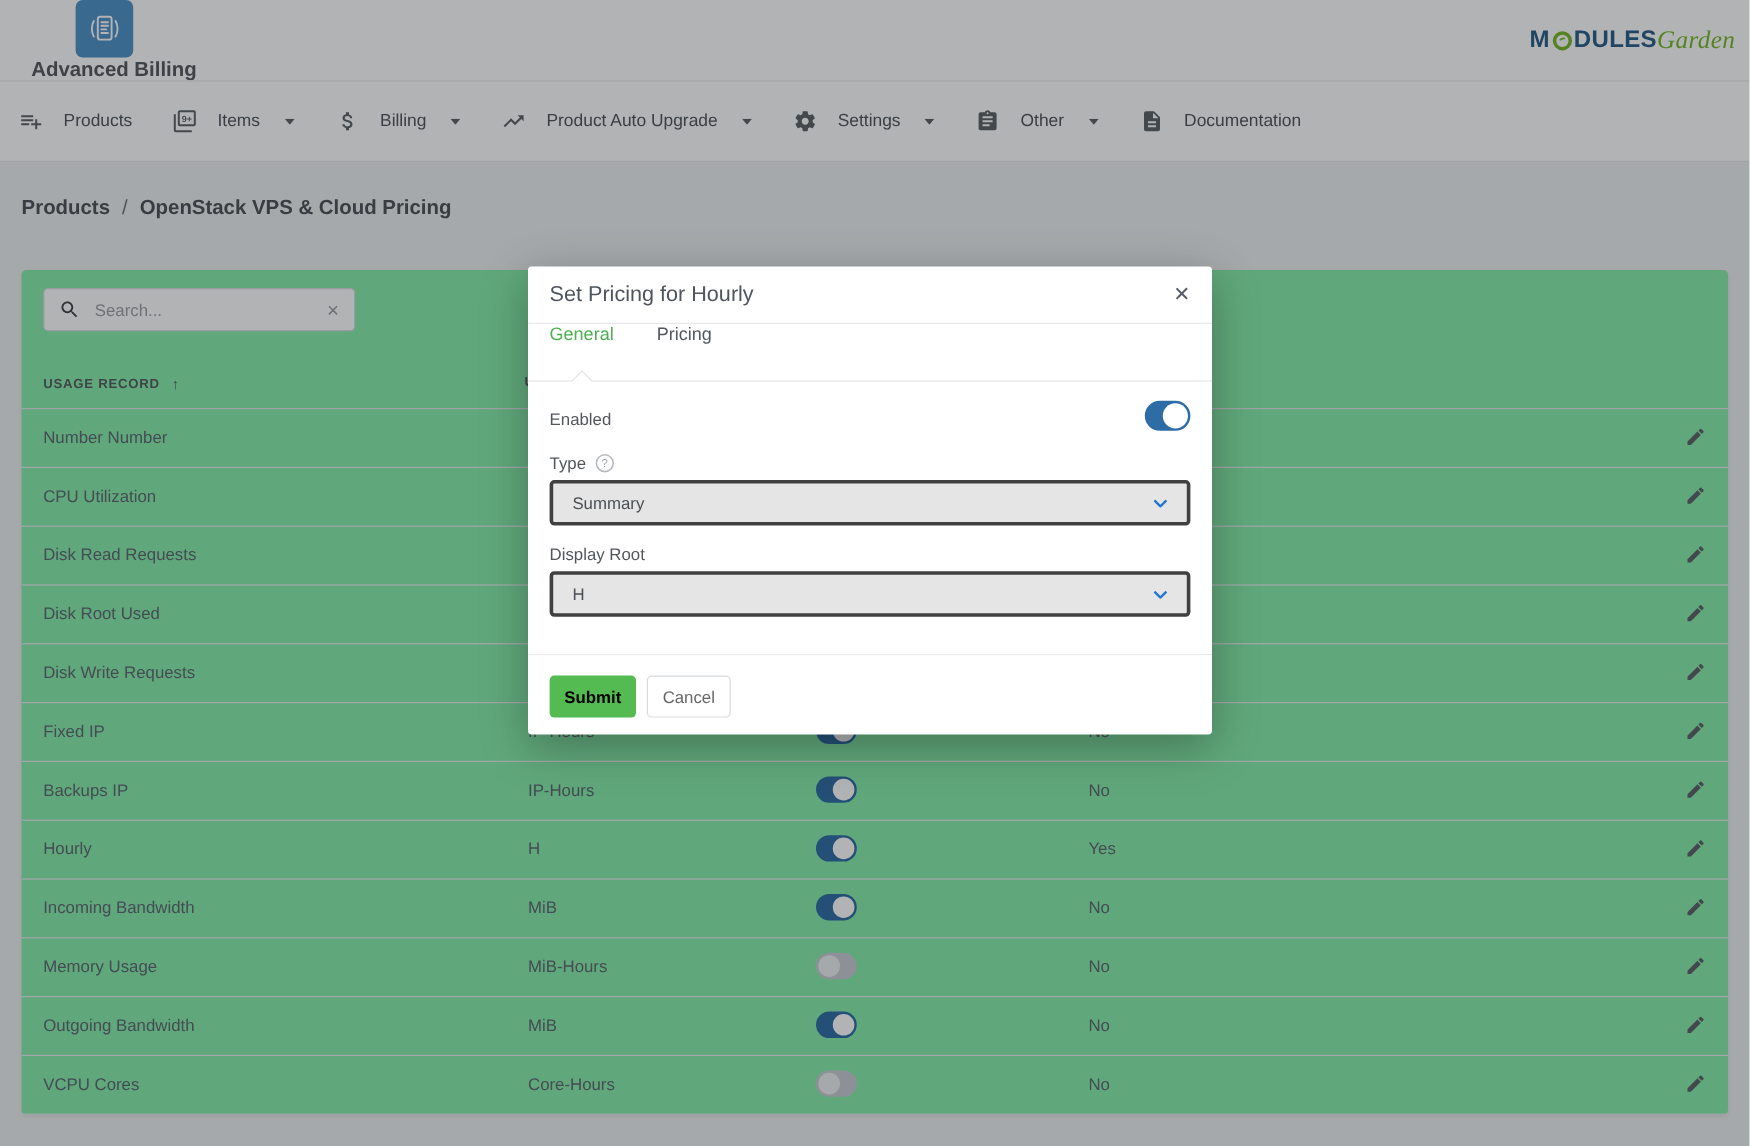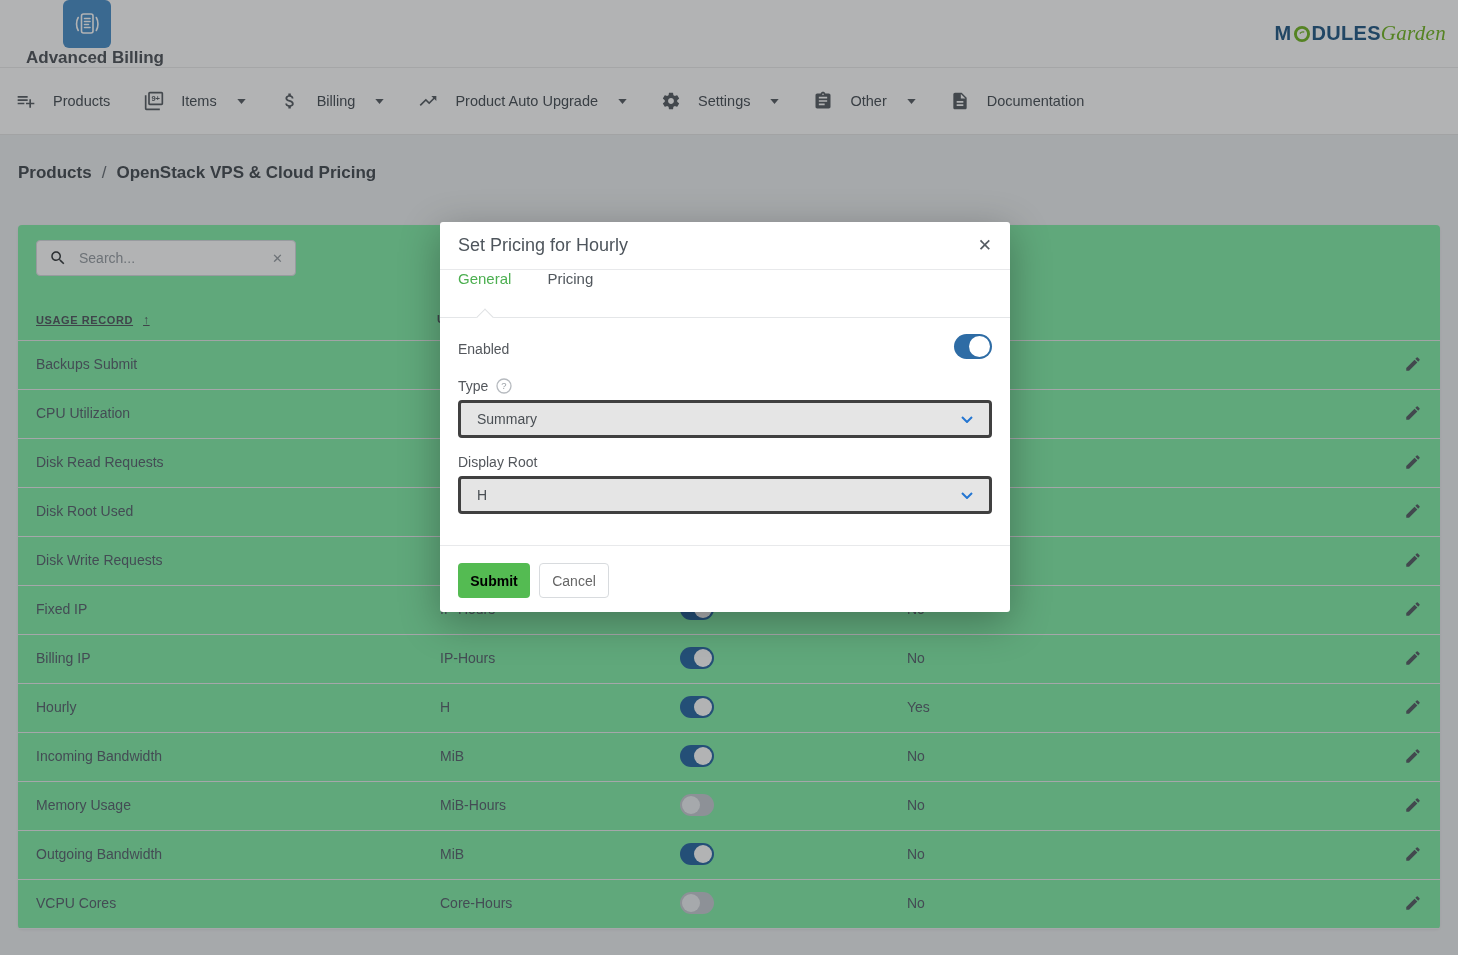--- a/index.html
+++ b/index.html
@@ -50,7 +50,7 @@
          border-bottom:1px solid #e7e9eb;}
   .th{position:absolute;top:13px;font-size:11px;font-weight:bold;color:#565c63;
       letter-spacing:.6px;}
-  .th-name{left:18px;display:flex;align-items:center;text-decoration:underline;}
+  .th-name{left:18px;display:flex;align-items:center;}
   .th-unit{left:419px;}
   .sort{font-size:12px;margin-left:10px;color:#565c63;font-weight:normal;}
 

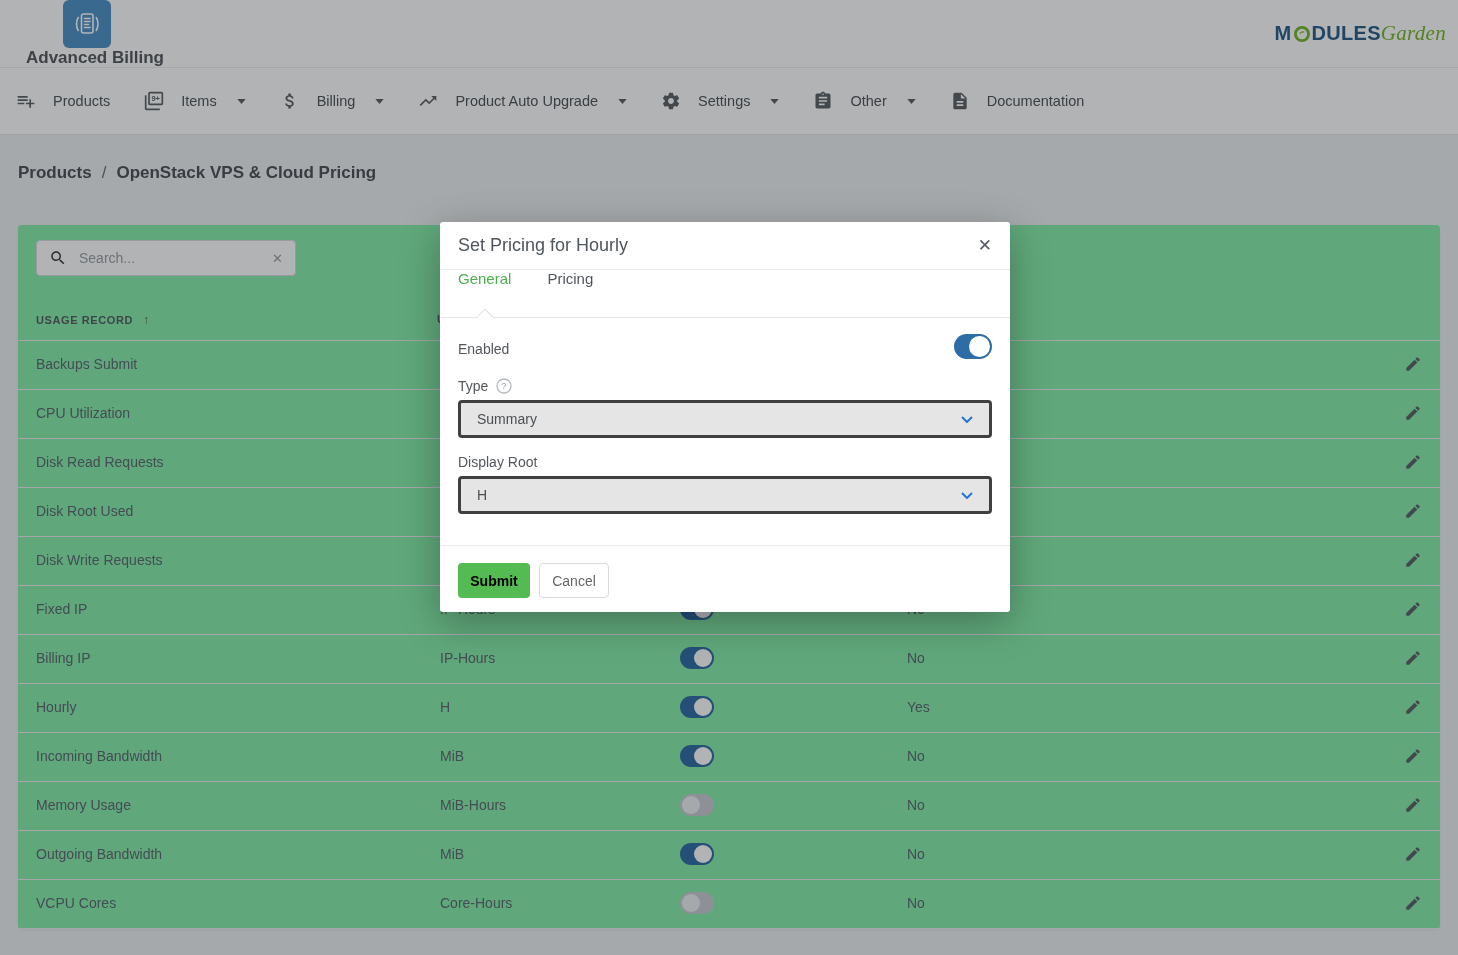--- a/index.html
+++ b/index.html
@@ -260,7 +260,7 @@
 
     <div>
         <div class="trow" style="top: 115px;">
-          <span class="cell c-name">Backups Submit</span>
+          <span class="cell c-name">Number Number</span>
           <button class="c-edit"><span><svg viewBox="0 0 24 24" width="18" height="18" fill="#5b6269">
                 <path d="M3 17.25V21h3.75L17.81 9.94l-3.75-3.75L3 17.25zM20.71 7.04c.39-.39.39-1.02 0-1.41l-2.34-2.34a.9959.9959 0 0 0-1.41 0l-1.83 1.83 3.75 3.75 1.83-1.83z"></path>
               </svg></span></button>

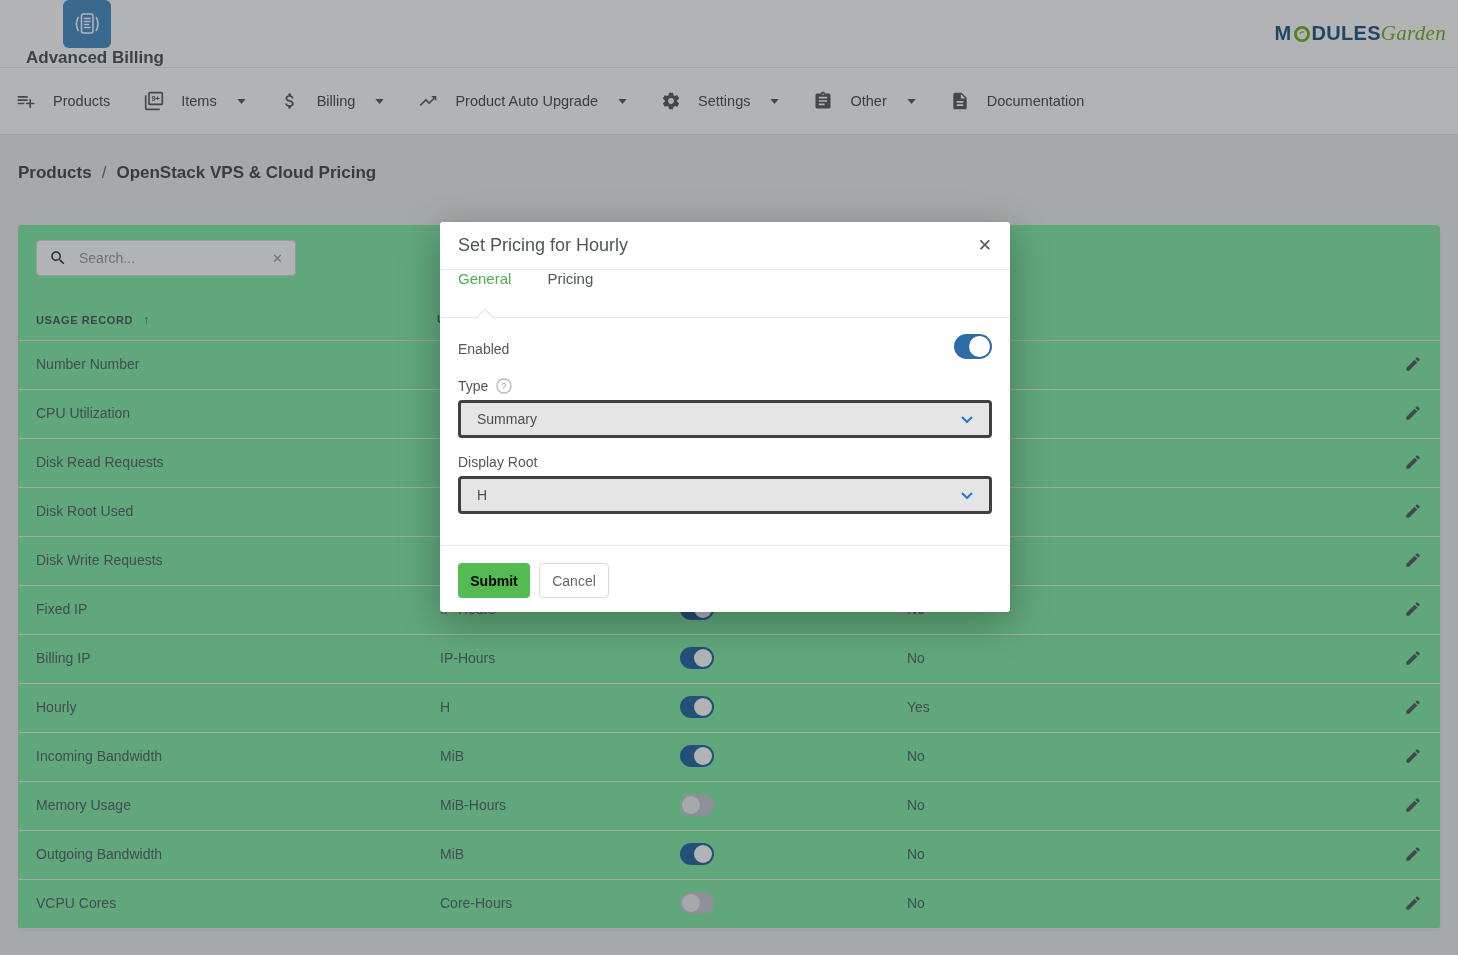--- a/index.html
+++ b/index.html
@@ -292,7 +292,7 @@
         <div class="trow" style="top: 360px;"><span class="cell c-name">Fixed IP</span><span class="cell c-unit">IP-Hours</span><span class="tgl c-toggle on" role="switch" aria-checked="true"><span class="knob"></span></span><span class="cell c-flag">No</span><button class="c-edit"><span><svg viewBox="0 0 24 24" width="18" height="18" fill="#5b6269">
                 <path d="M3 17.25V21h3.75L17.81 9.94l-3.75-3.75L3 17.25zM20.71 7.04c.39-.39.39-1.02 0-1.41l-2.34-2.34a.9959.9959 0 0 0-1.41 0l-1.83 1.83 3.75 3.75 1.83-1.83z"></path>
               </svg></span></button></div>
-        <div class="trow" style="top: 409px;"><span class="cell c-name">Billing IP</span><span class="cell c-unit">IP-Hours</span><span class="tgl c-toggle on" role="switch" aria-checked="true"><span class="knob"></span></span><span class="cell c-flag">No</span><button class="c-edit"><span><svg viewBox="0 0 24 24" width="18" height="18" fill="#5b6269">
+        <div class="trow" style="top: 409px;"><span class="cell c-name">Backups IP</span><span class="cell c-unit">IP-Hours</span><span class="tgl c-toggle on" role="switch" aria-checked="true"><span class="knob"></span></span><span class="cell c-flag">No</span><button class="c-edit"><span><svg viewBox="0 0 24 24" width="18" height="18" fill="#5b6269">
                 <path d="M3 17.25V21h3.75L17.81 9.94l-3.75-3.75L3 17.25zM20.71 7.04c.39-.39.39-1.02 0-1.41l-2.34-2.34a.9959.9959 0 0 0-1.41 0l-1.83 1.83 3.75 3.75 1.83-1.83z"></path>
               </svg></span></button></div>
         <div class="trow" style="top: 458px;"><span class="cell c-name">Hourly</span><span class="cell c-unit">H</span><span class="tgl c-toggle on" role="switch" aria-checked="true"><span class="knob"></span></span><span class="cell c-flag">Yes</span><button class="c-edit"><span><svg viewBox="0 0 24 24" width="18" height="18" fill="#5b6269">

